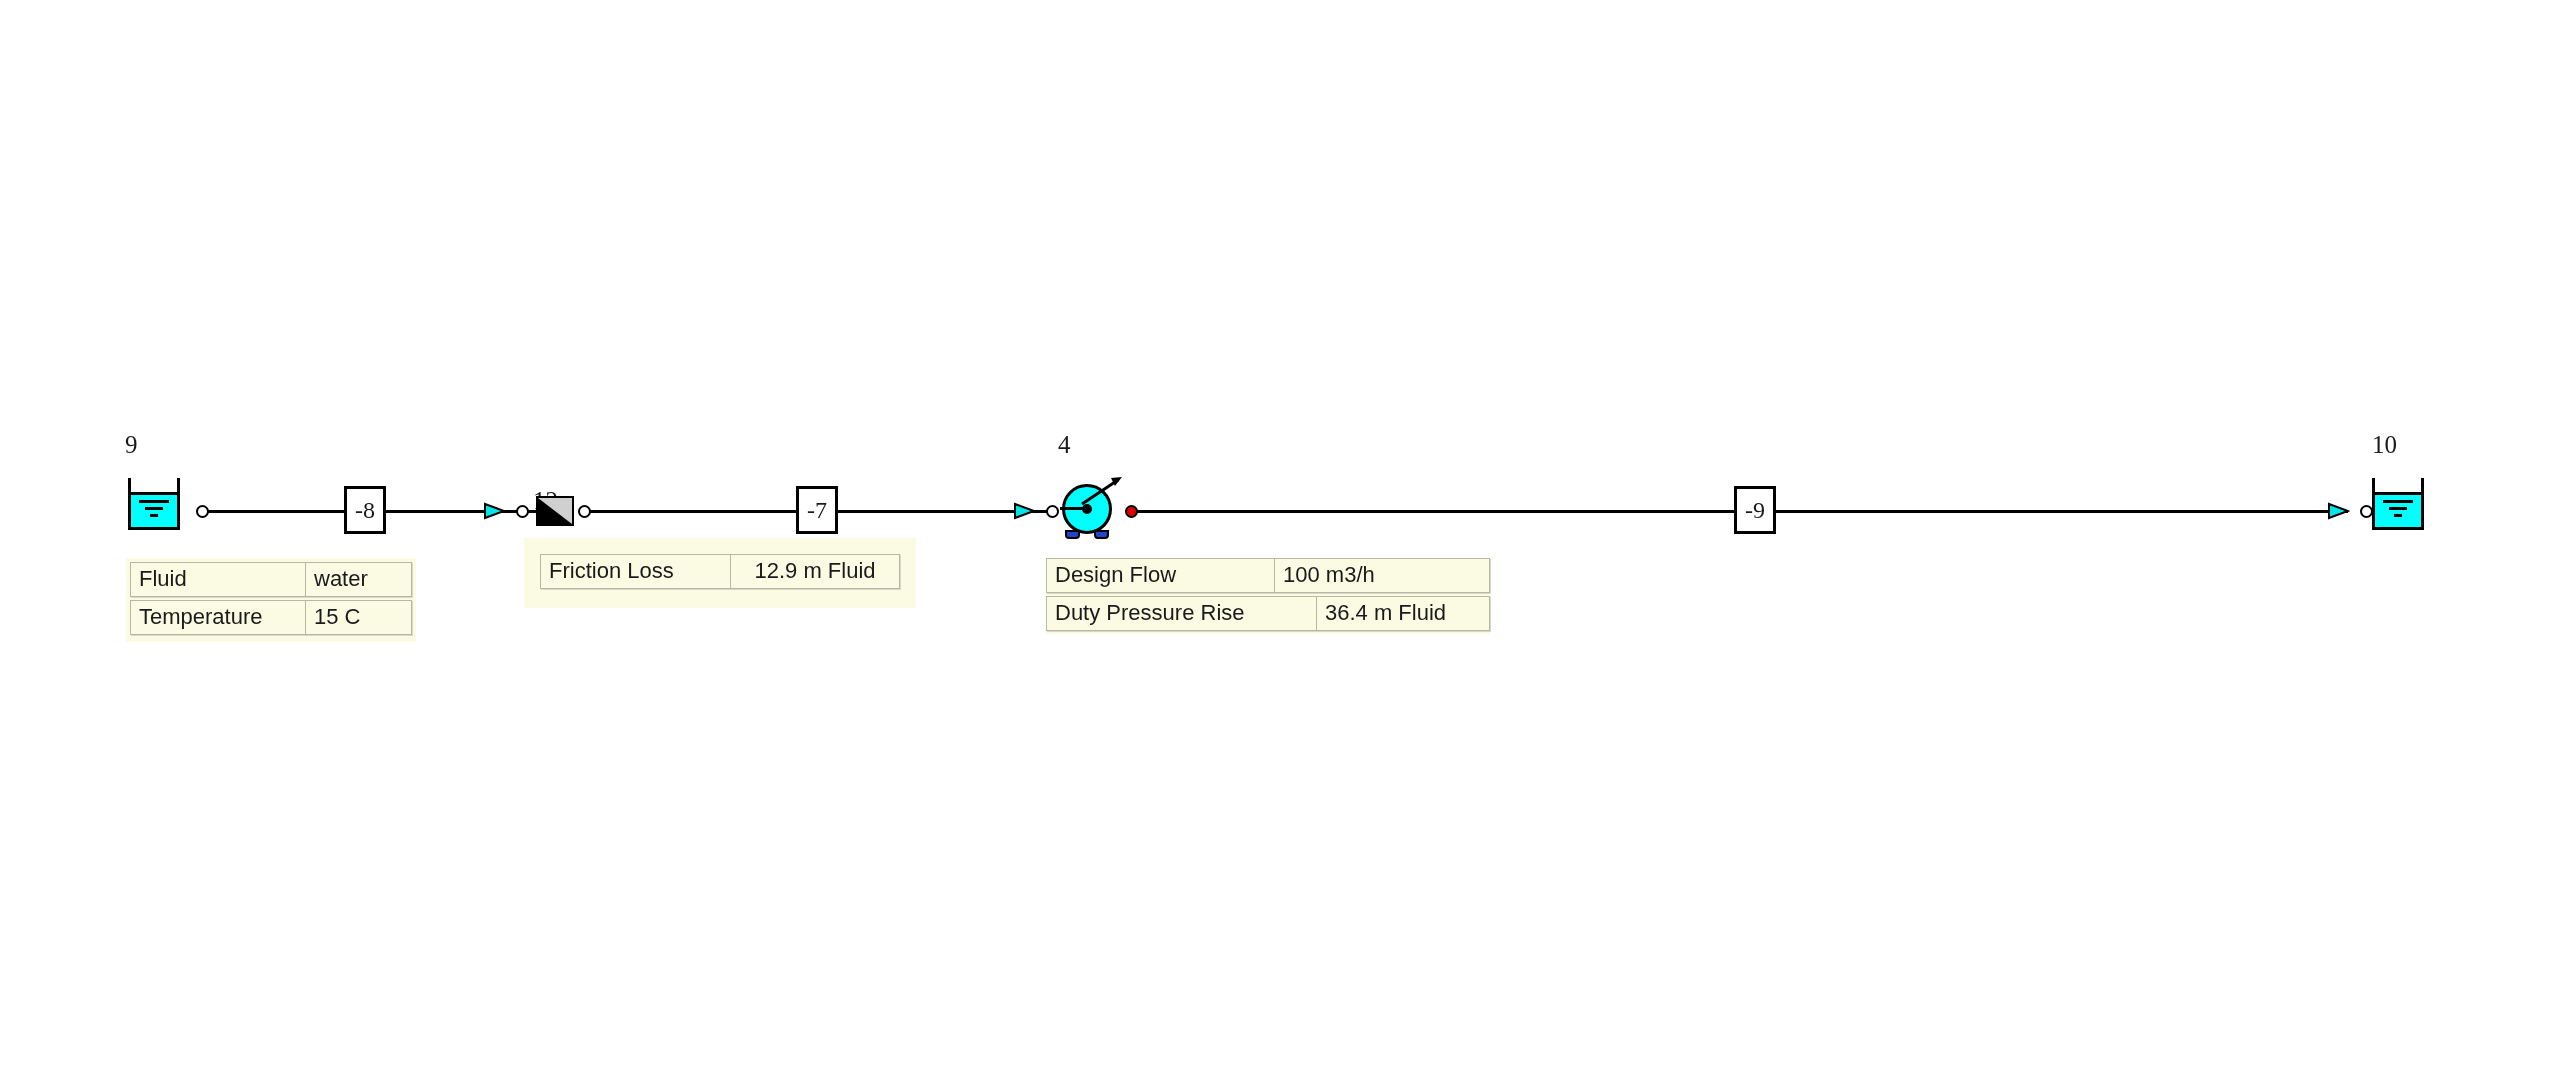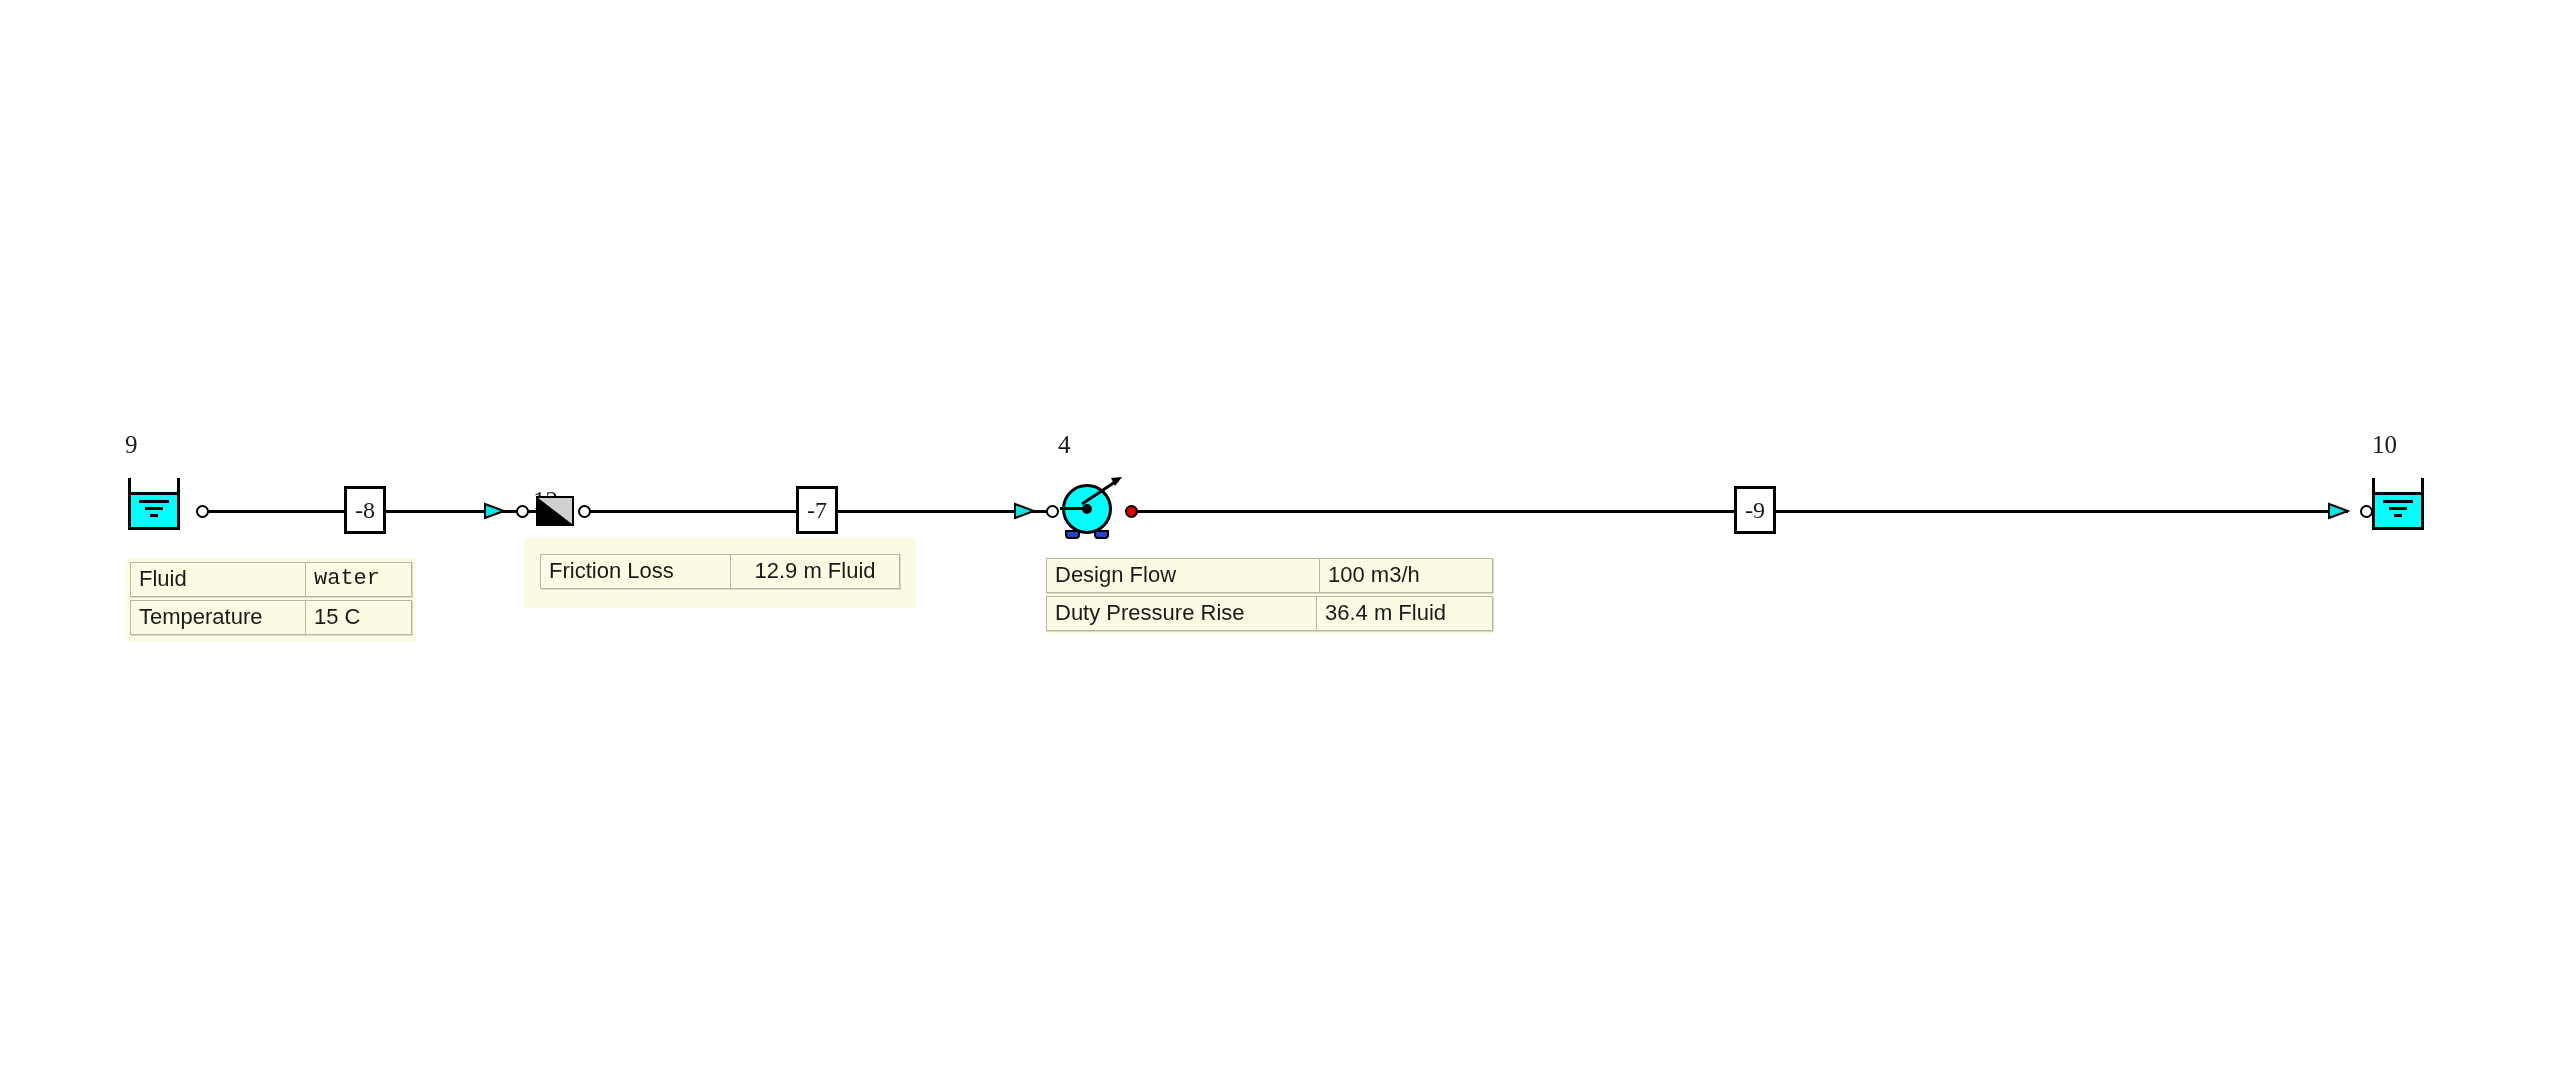--- a/index.html
+++ b/index.html
@@ -220,7 +220,7 @@
           <td style="padding:4px;border:0;">
         <div class="row">
           <div class="cell-key" style="width:175px;">Fluid</div>
-          <div class="cell-val" style="width:105px;font-family:Liberation Mono, monospace;">water</div>
+          <div class="cell-val" style="width:105px;">water</div>
         </div>
         <div class="row">
           <div class="cell-key" style="width:175px;">Temperature</div>

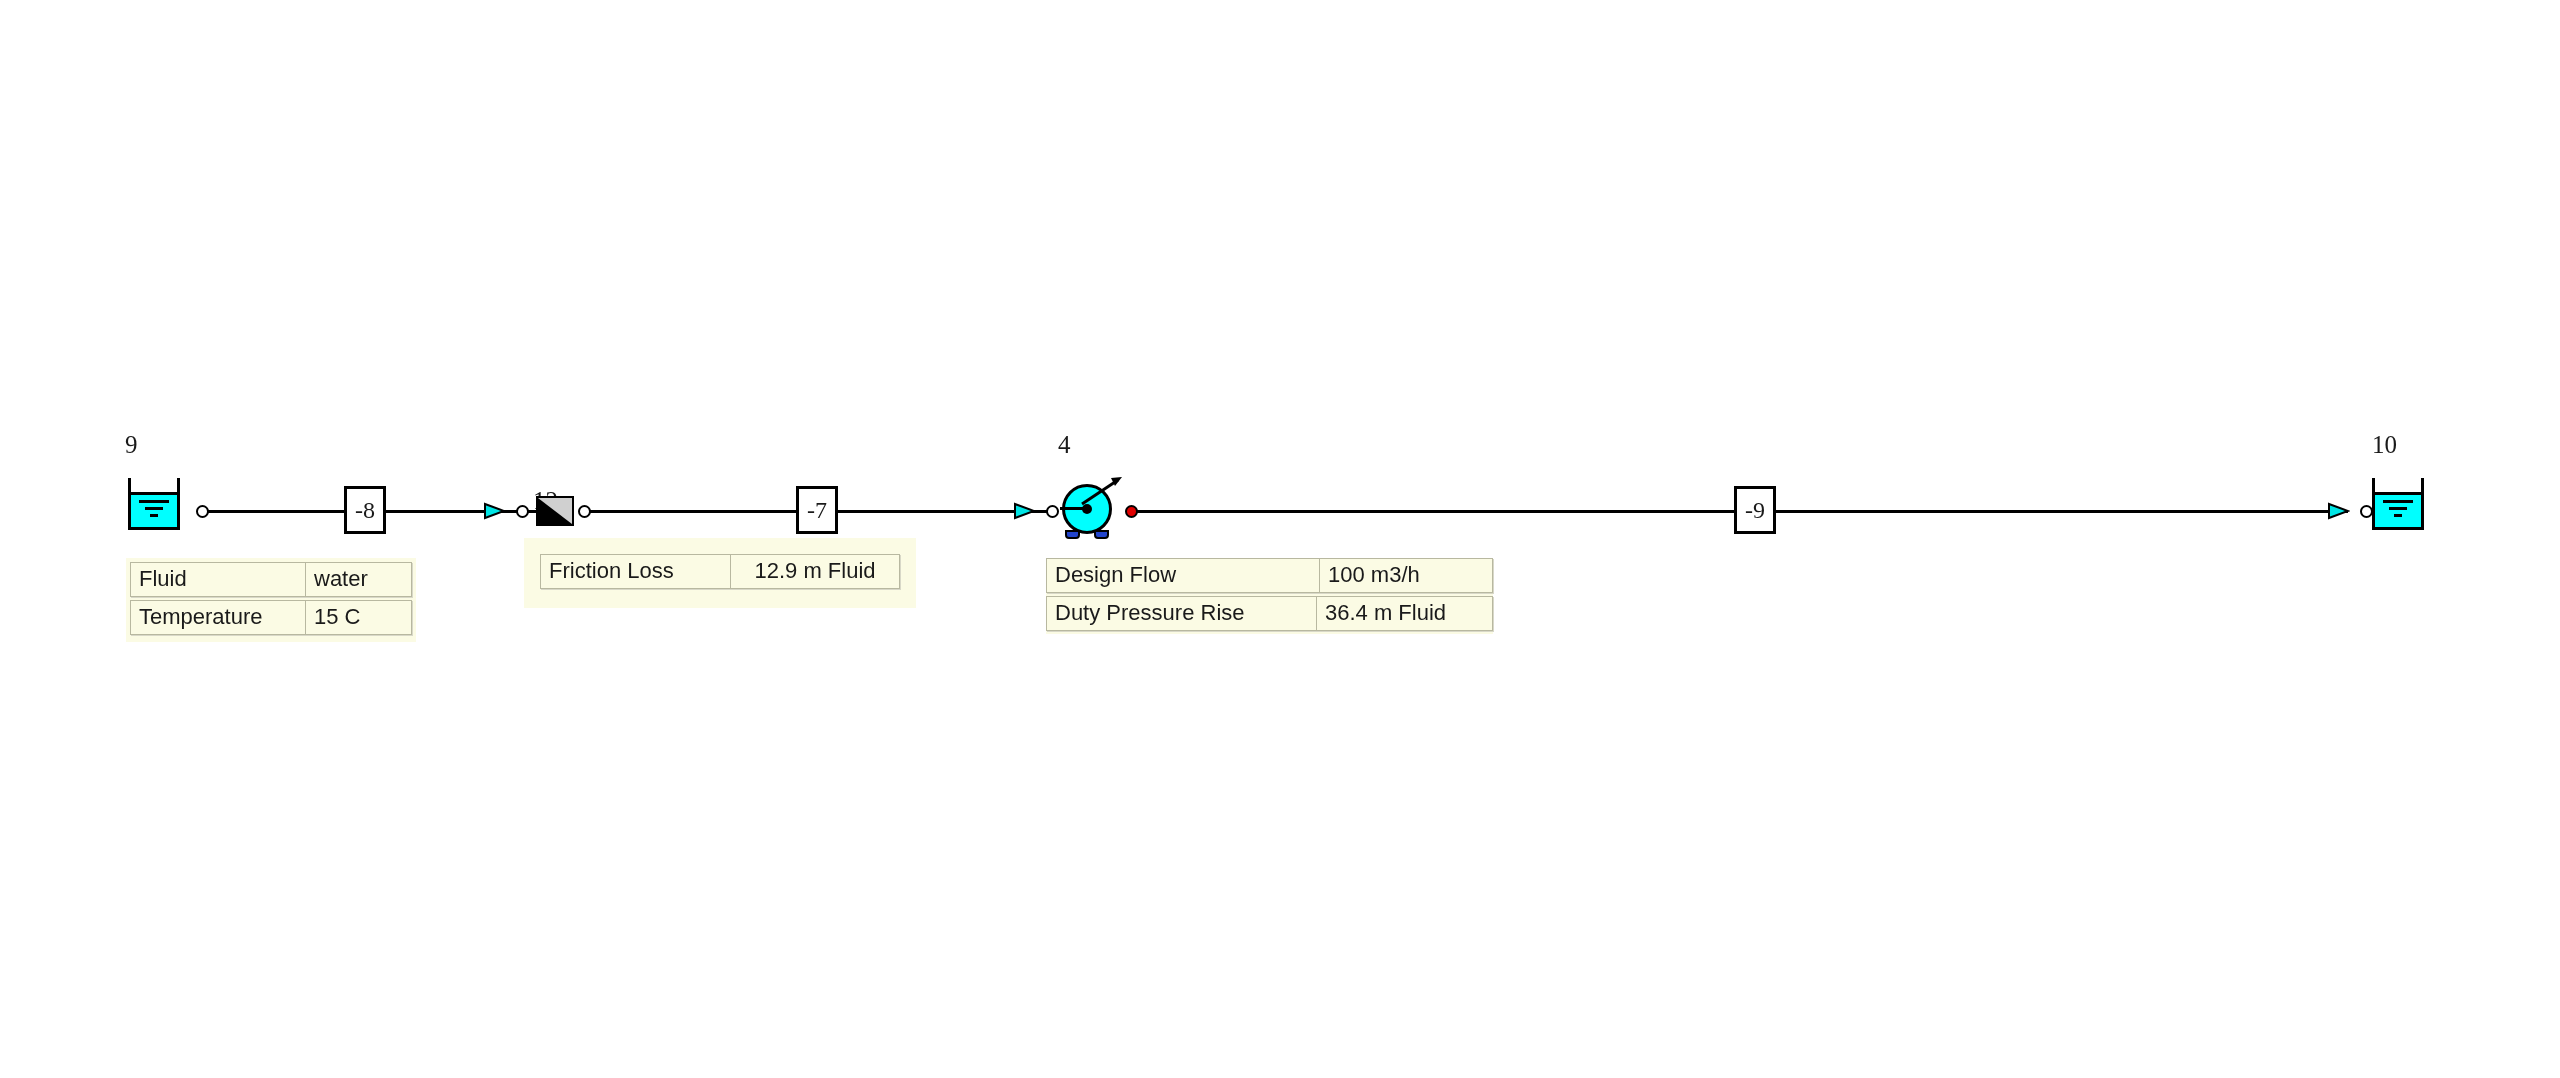--- a/index.html
+++ b/index.html
@@ -292,7 +292,7 @@
       <tr>
           <td style="padding:0;border:0;">
         <div class="row">
-          <div class="cell-key" style="width:273px;">Design Flow</div>
+          <div class="cell-key" style="width:228px;">Design Flow</div>
           <div class="cell-val" style="width:172px;">100 m3/h</div>
         </div>
         <div class="row">

